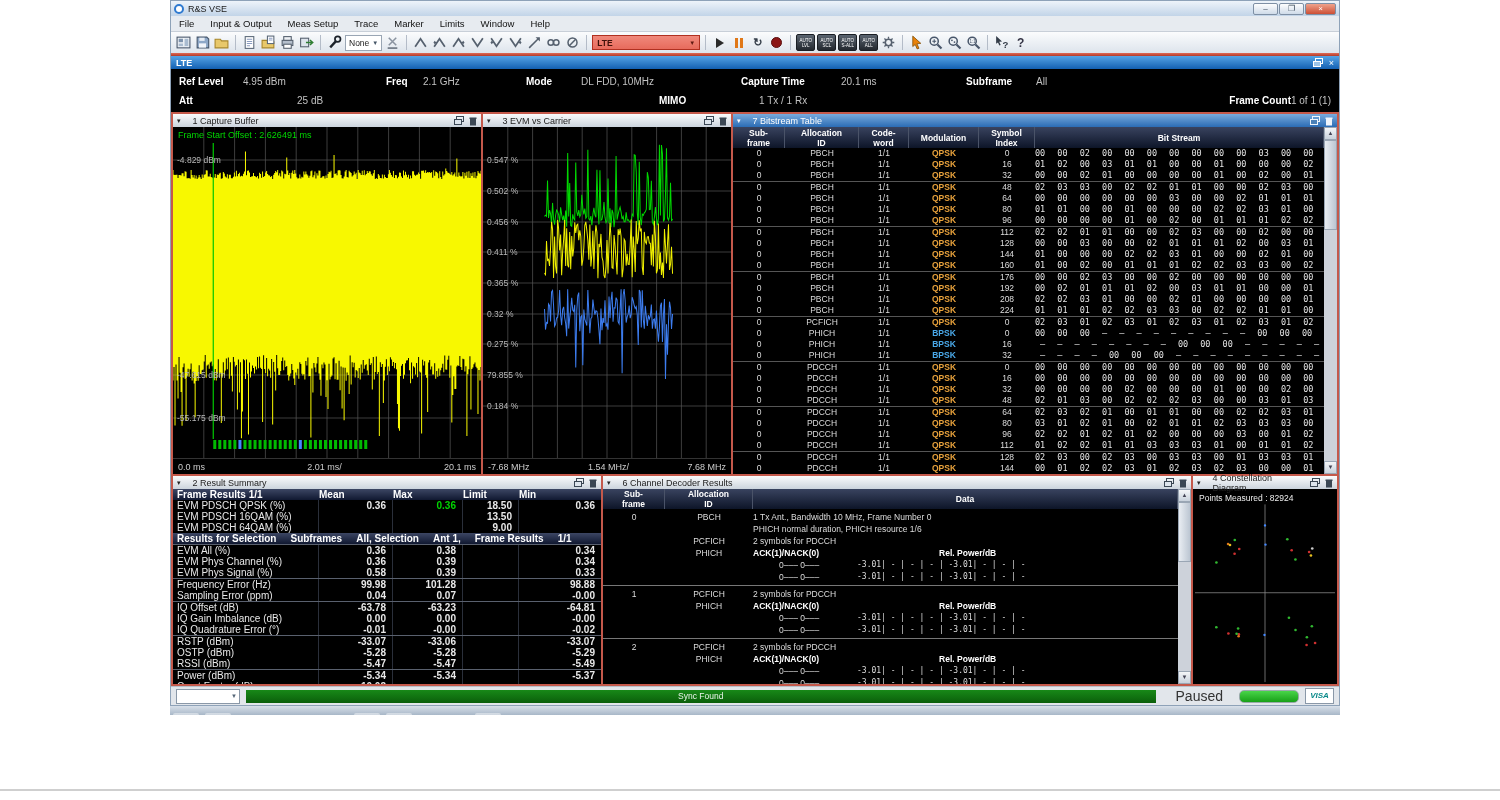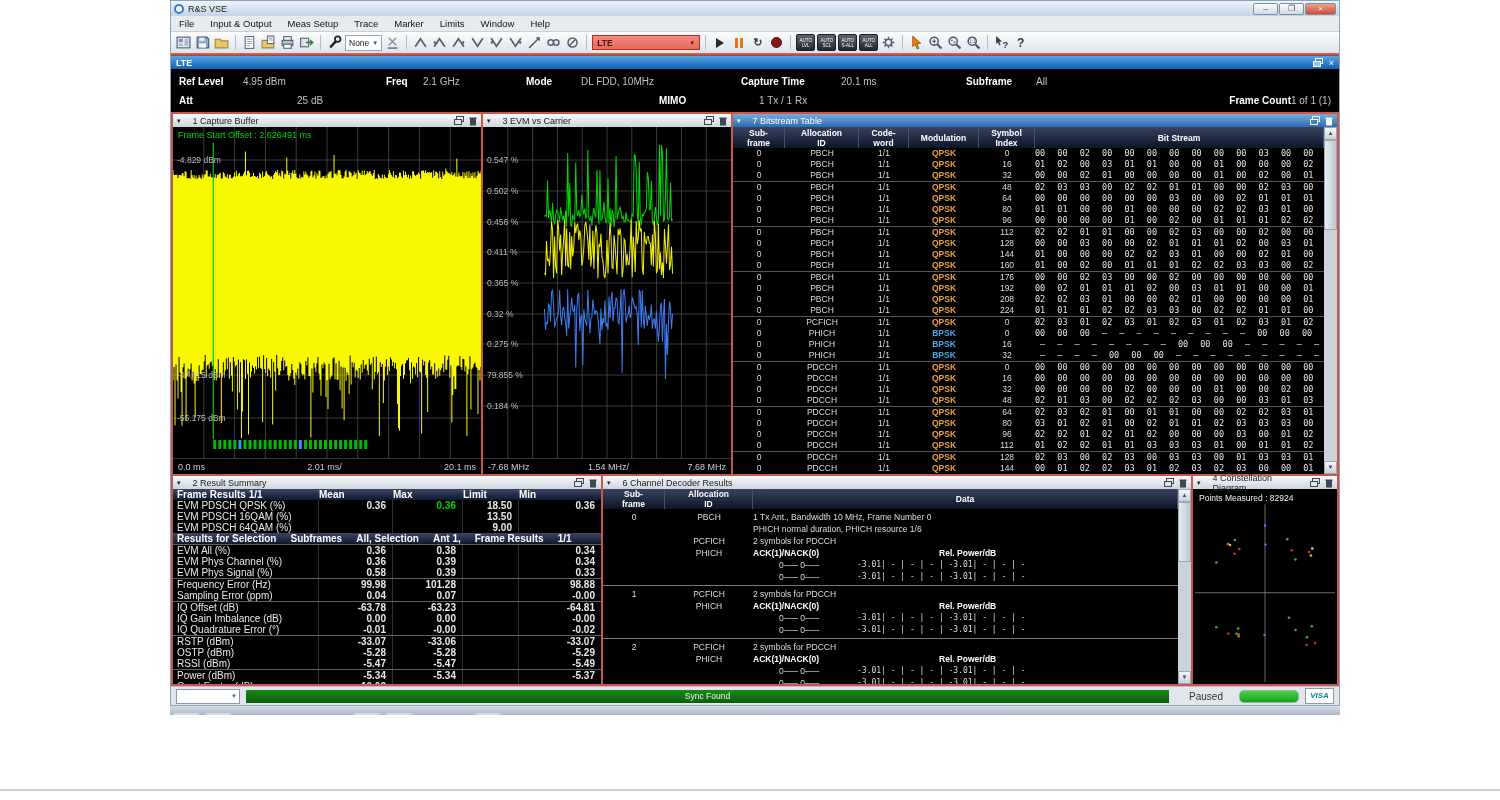--- a/index.html
+++ b/index.html
@@ -131,7 +131,7 @@
   .scombo .arr{margin-left:auto;font-size:6px;color:#567;padding-right:2px;}
   .syncbar{flex:1;height:13px;background:linear-gradient(#188918,#0b5f0b);display:flex;align-items:center;
            justify-content:center;color:#eaf5ea;font-size:8.5px;}
-  .paused{font-size:10px;color:#333;margin:0 10px 0 14px;}
+  .paused{font-size:14px;color:#333;margin:0 10px 0 14px;}
   .prog{width:58px;height:11px;border-radius:5px;background:linear-gradient(#49d549,#18a018);border:1px solid #9aa;}
   .visa{width:27px;height:14px;background:#fff;border:1px solid #8a98a8;color:#0a8a8a;font-size:8px;
         font-weight:bold;font-style:italic;text-align:center;line-height:13px;}

